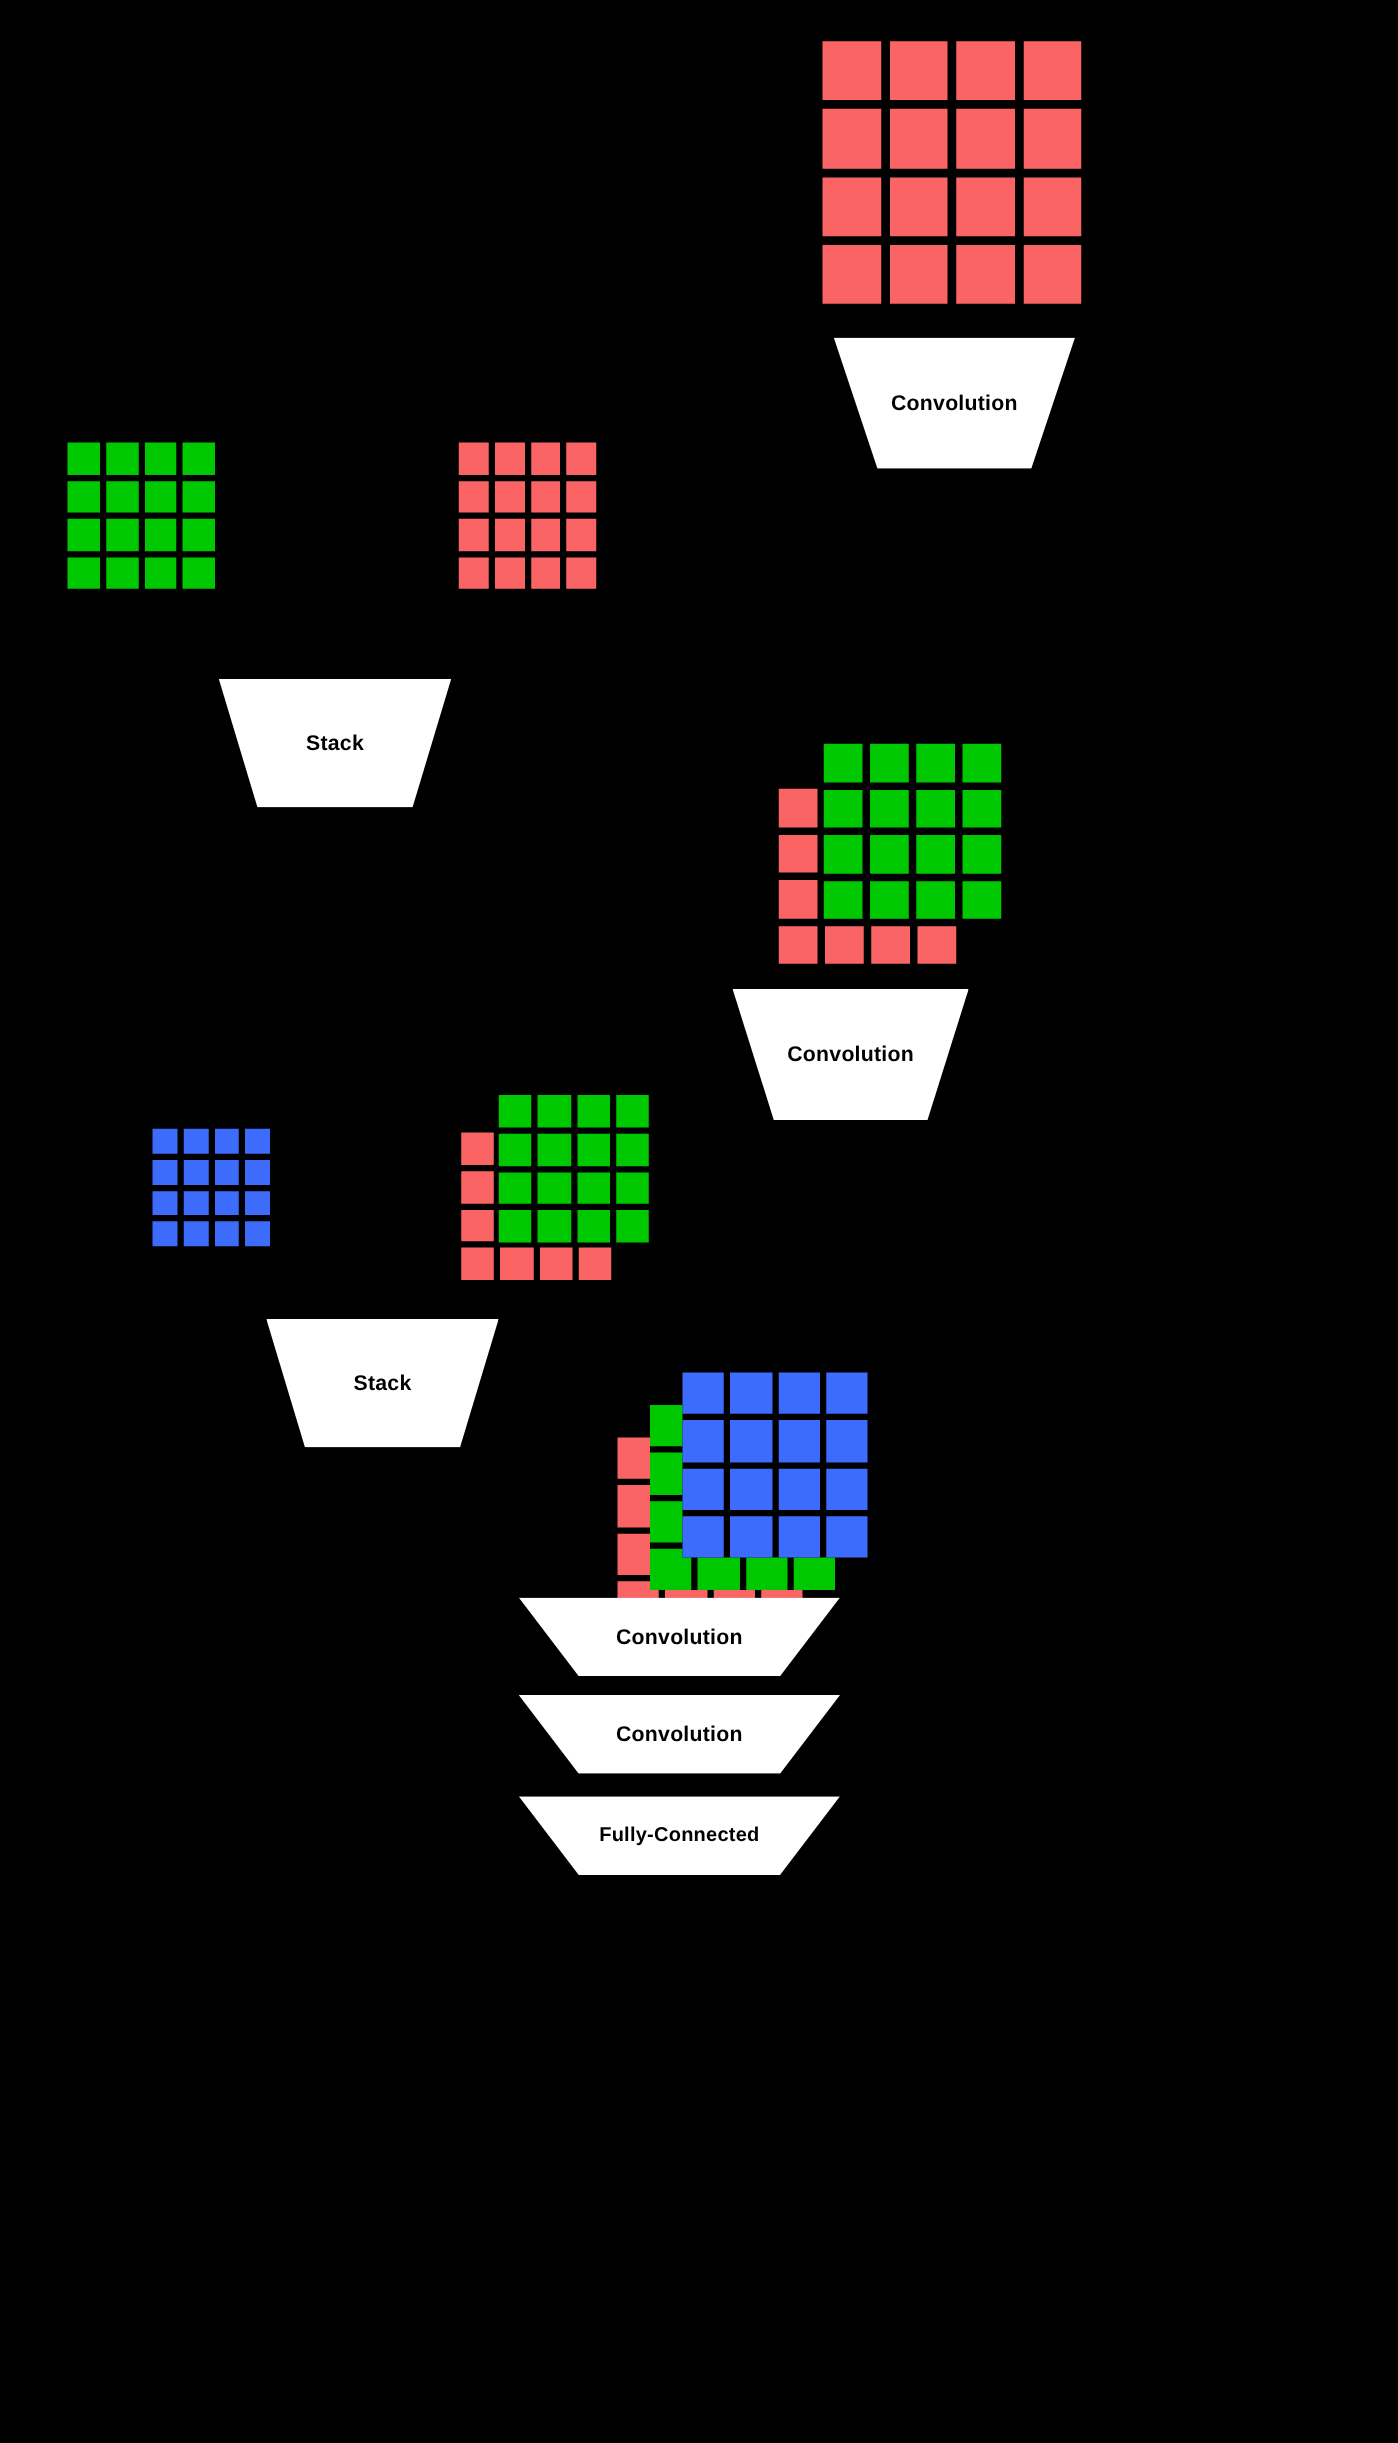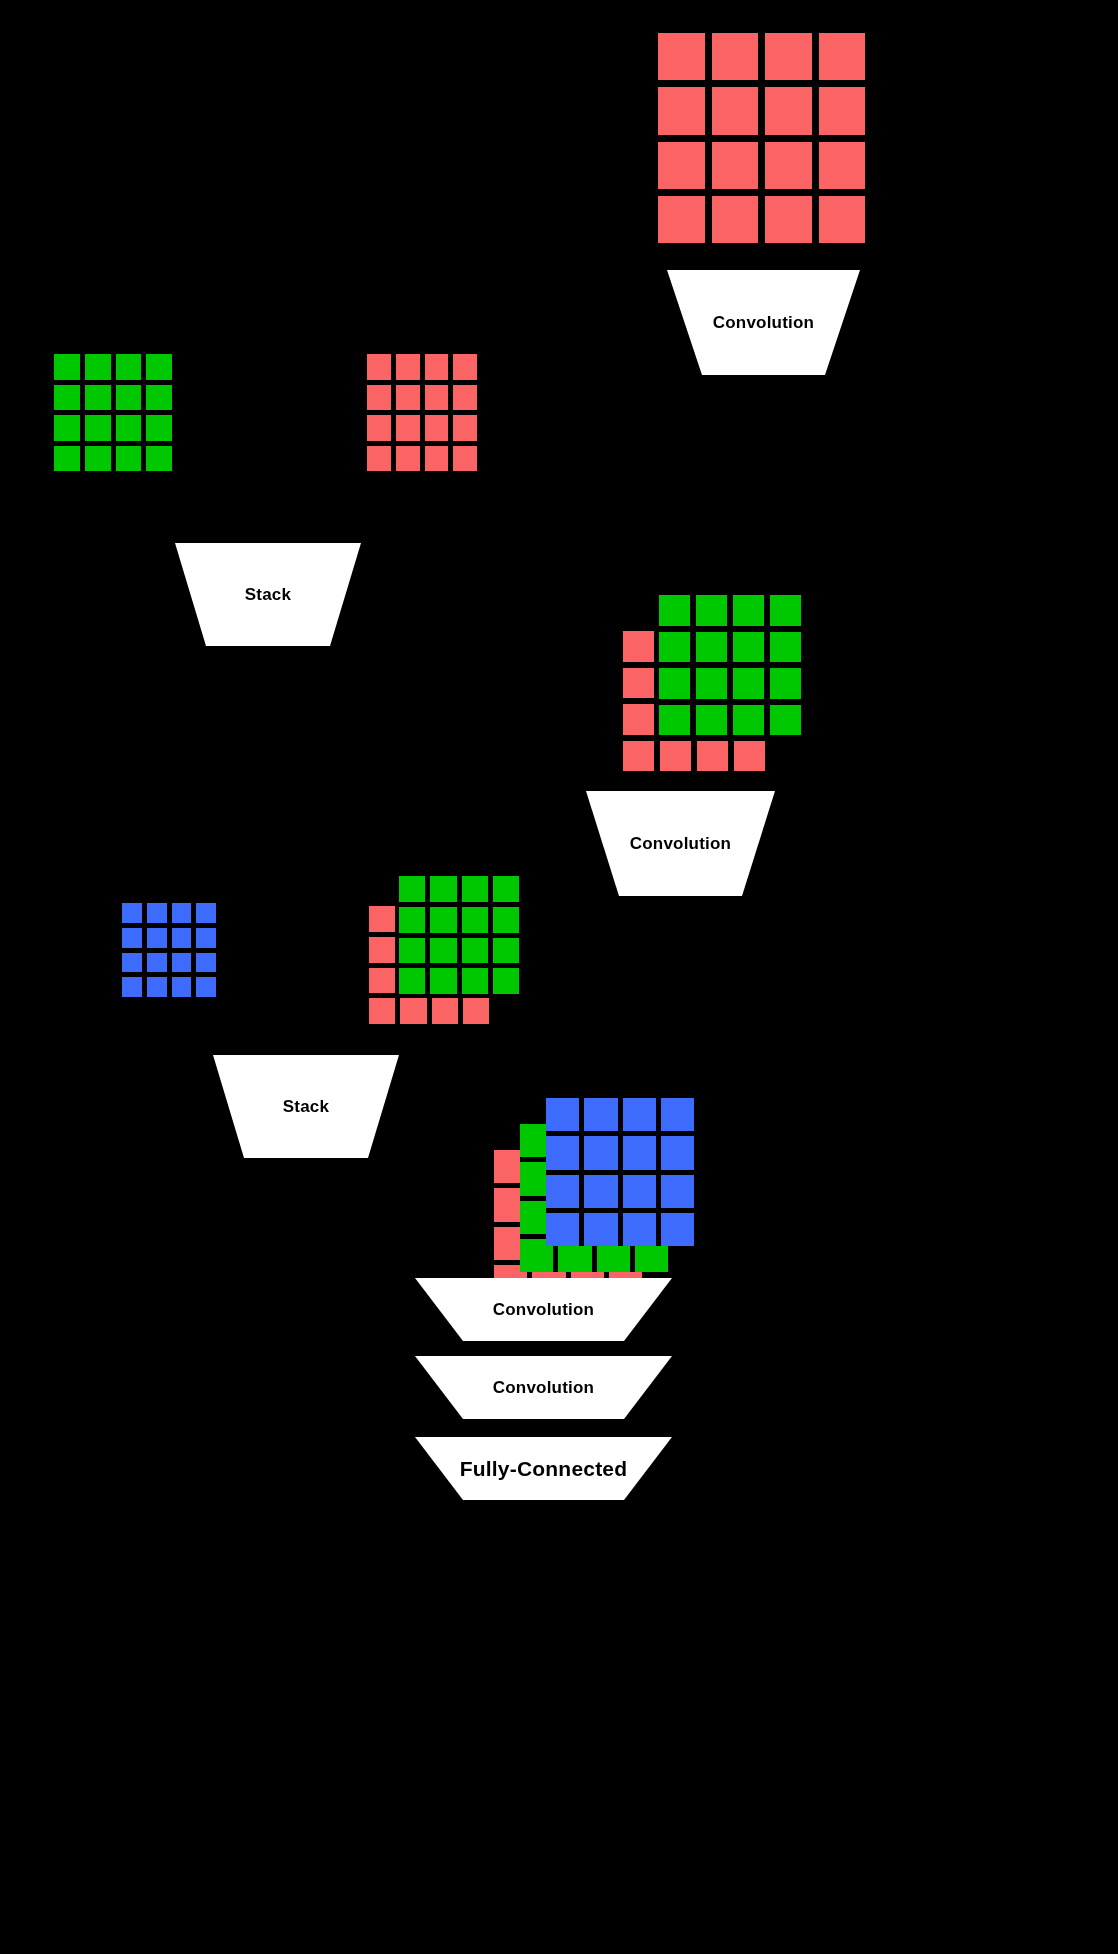--- a/index.html
+++ b/index.html
@@ -268,7 +268,7 @@
       <span class="op-label" style="font-size: 17px;">Convolution</span>
     </div>
     <div class="op" style="left: 415px; top: 1437px; width: 257px; height: 63px; z-index: 50; clip-path: polygon(0% 0%, 100% 0%, 81.323% 100%, 18.677% 100%);">
-      <span class="op-label" style="font-size: 21px;">Fully-Connected</span>
+      <span class="op-label" style="font-size: 16px;">Fully-Connected</span>
     </div>
   </div>
 

